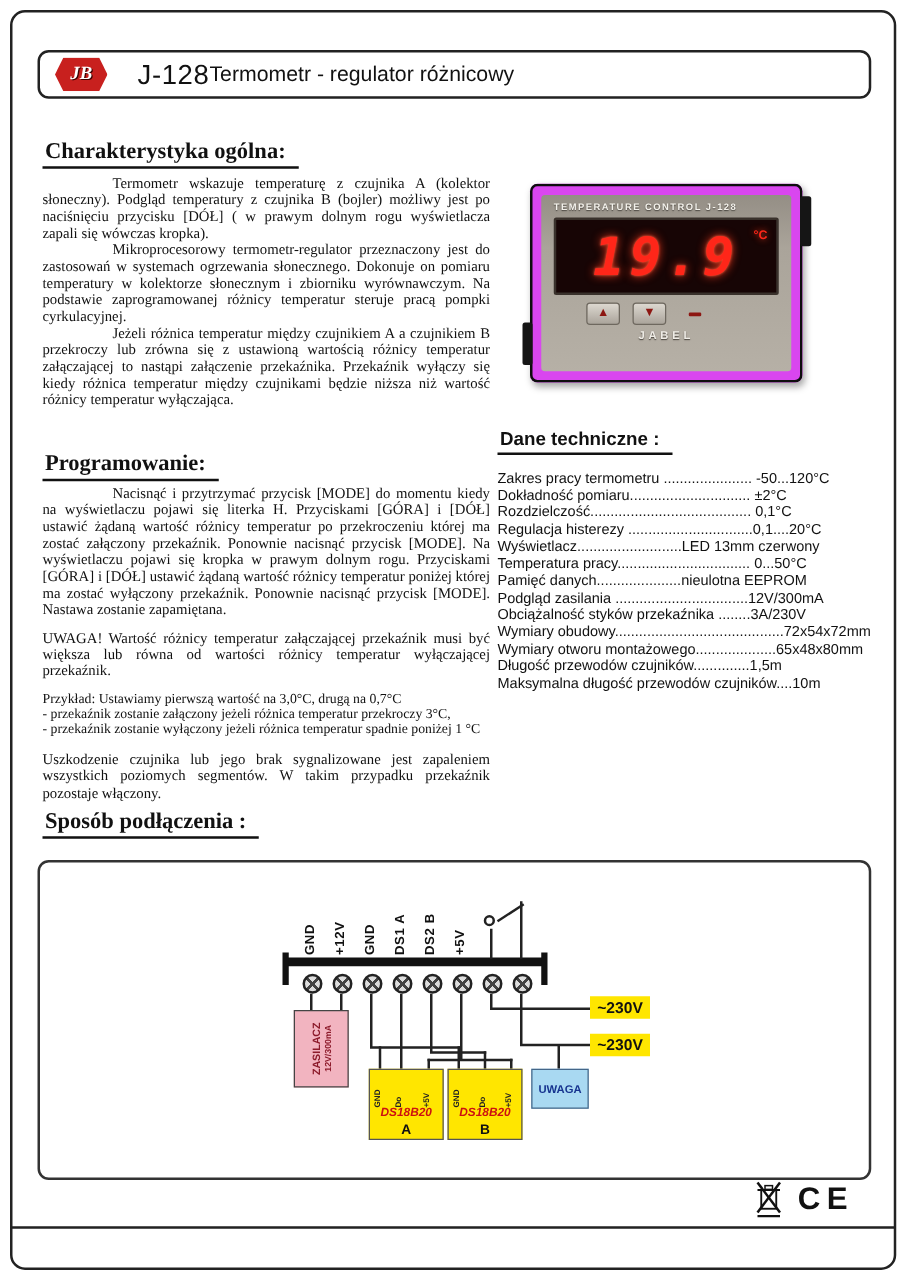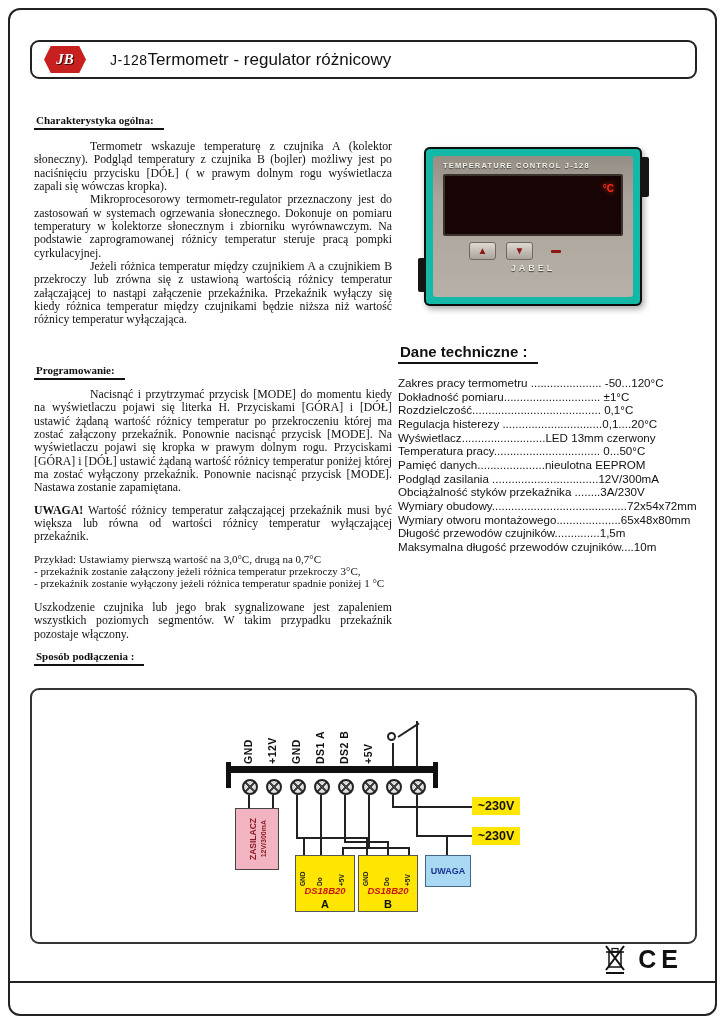--- a/index.html
+++ b/index.html
@@ -17,7 +17,7 @@
                 display:flex; align-items:center; justify-content:center; }
   .logo-text { color:#fff; font-family:"Liberation Serif", serif; font-style:italic;
                font-weight:bold; font-size:15px; text-shadow:1px 1px 0 #3a0000; }
-  .header-model { font-size:14px; margin-left:24px; letter-spacing:.5px; }
+  .header-model { font-size:22px; margin-left:24px; letter-spacing:.5px; }
   .header-title { font-size:17px; flex:1; padding-right:56px; }
 
   

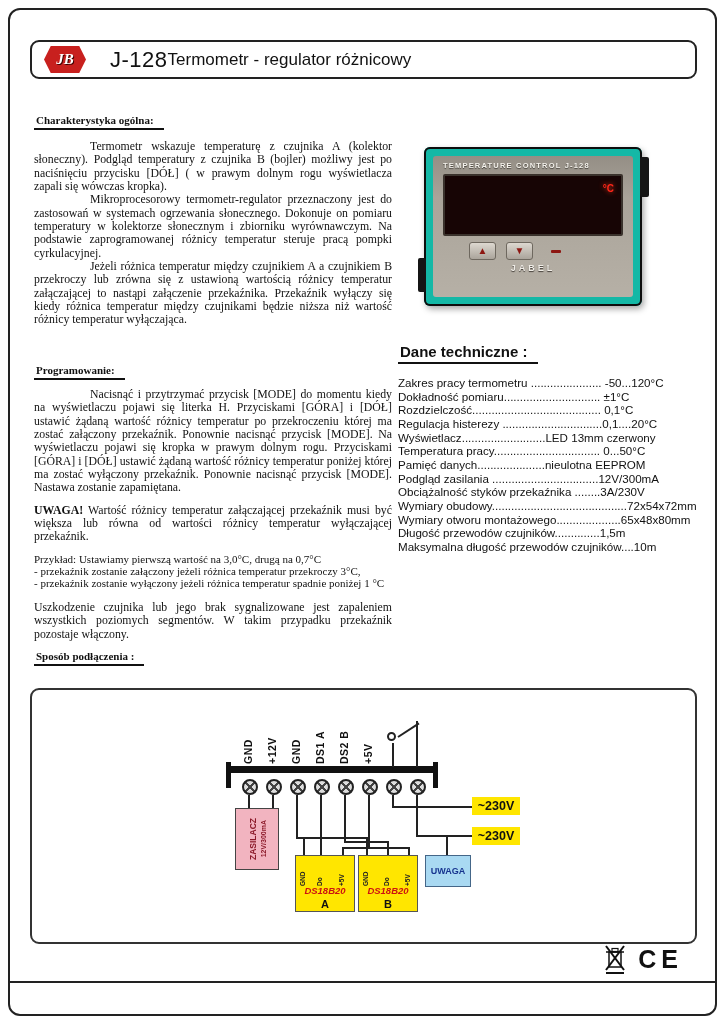--- a/index.html
+++ b/index.html
@@ -21,7 +21,7 @@
   .header-title { font-size:17px; flex:1; padding-right:56px; }
 
   
-  .sec-heading { font-family:"Liberation Serif", serif; font-weight:bold; font-size:11px;
+  .sec-heading { font-family:"Liberation Serif", serif; font-weight:bold; font-size:18px;
                  border-bottom:2px solid #111; padding:0 10px 2px 2px; display:inline-block; }
   .sec-heading.sans { font-family:"Liberation Sans", sans-serif; font-size:15px; }
 

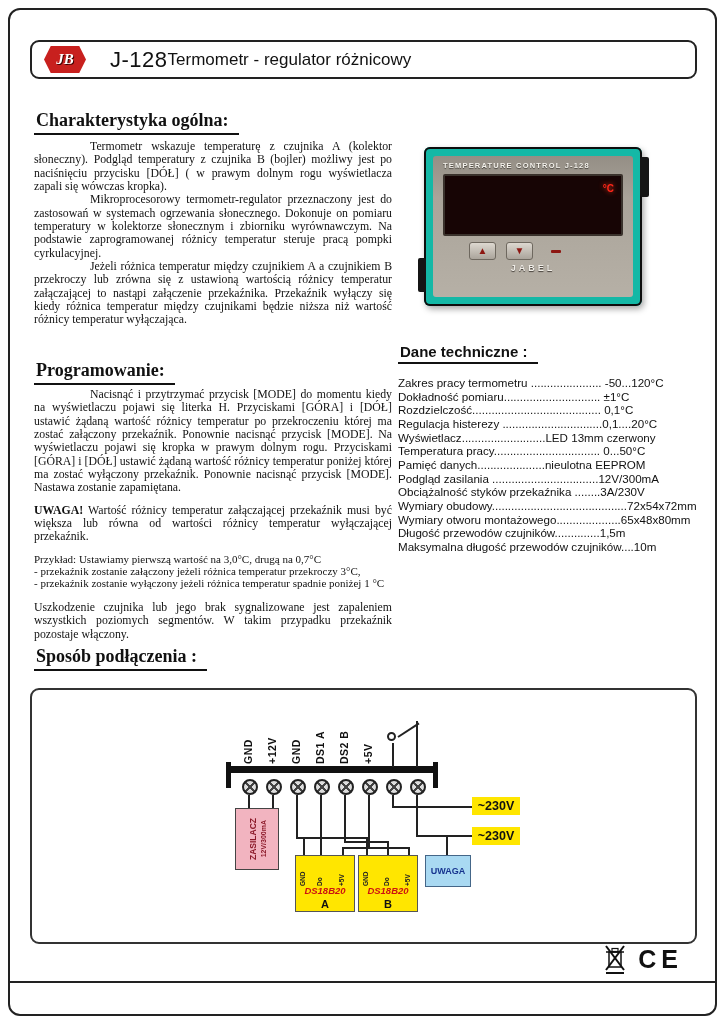--- a/index.html
+++ b/index.html
@@ -45,7 +45,7 @@
 
   
   .device { position:absolute; left:424px; top:147px; width:218px; height:159px;
-            background:#14b8a6; border-radius:6px; box-shadow:inset 0 0 0 2px #0d0d0d, 2px 3px 6px rgba(0,0,0,.35); }
+            background:#d946ef; border-radius:6px; box-shadow:inset 0 0 0 2px #0d0d0d, 2px 3px 6px rgba(0,0,0,.35); }
   .device::before { content:""; position:absolute; right:-7px; top:10px; width:9px; height:40px; background:#151515; border-radius:2px; }
   .device::after  { content:""; position:absolute; left:-6px; bottom:14px; width:8px; height:34px; background:#151515; border-radius:2px; }
   .device-face { position:absolute; inset:9px; background:linear-gradient(#948e85,#aaa49a 30%,#b6b0a6); border-radius:3px; padding:5px 10px; }

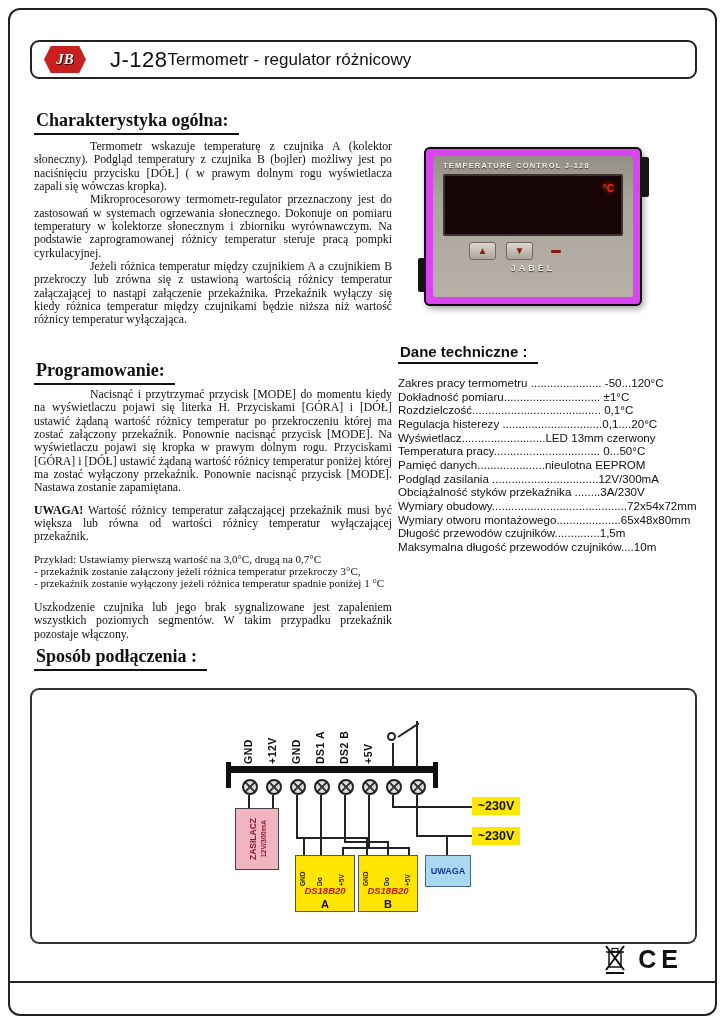--- a/index.html
+++ b/index.html
@@ -132,6 +132,7 @@
     <div class="device-face">
       <div class="device-label">TEMPERATURE CONTROL J-128</div>
       <div class="device-display">
+        <span class="seg">19.9</span>
         <span class="seg-unit">°C</span>
       </div>
       <div class="device-buttons">

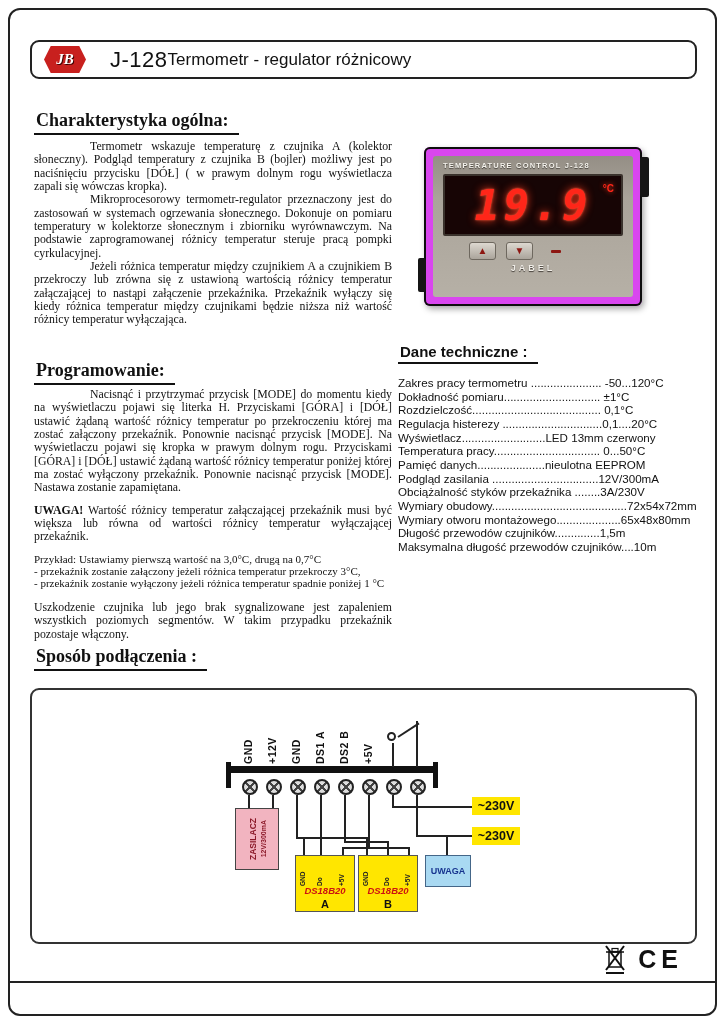--- a/index.html
+++ b/index.html
@@ -149,7 +149,7 @@
   </div>
   <div class="dane-list">
     <div class="dane-item">Zakres pracy termometru ...................... -50...120°C</div>
-    <div class="dane-item">Dokładność pomiaru.............................. ±1°C</div>
+    <div class="dane-item">Dokładność pomiaru.............................. ±2°C</div>
     <div class="dane-item">Rozdzielczość........................................ 0,1°C</div>
     <div class="dane-item">Regulacja histerezy ...............................0,1....20°C</div>
     <div class="dane-item">Wyświetlacz..........................LED 13mm czerwony</div>

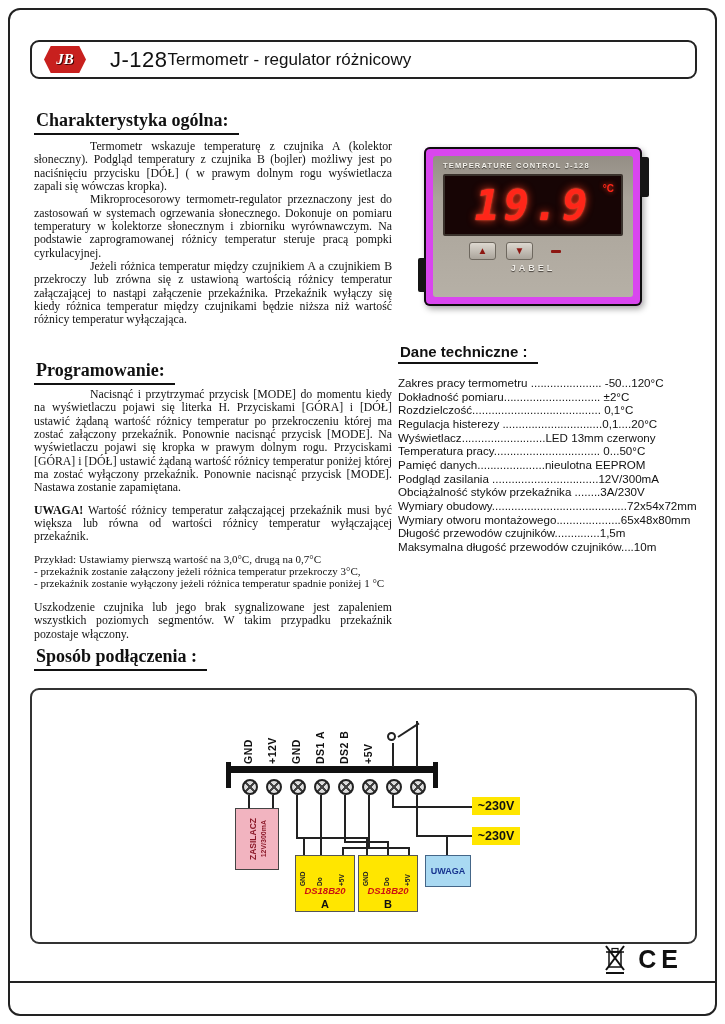--- a/index.html
+++ b/index.html
@@ -27,7 +27,7 @@
 
   .serif { font-family:"Liberation Serif", serif; font-size:11.8px; line-height:1.13; text-align:justify; }
   .para { text-indent:56px; }
-  .b { font-weight:bold;margin-top:10px; }
+  .b { font-weight:normal;margin-top:10px; }
   .tight { font-size:11px; white-space:nowrap; text-align:left; }
 
   .char-heading { position:absolute; left:34px; top:110px; }

